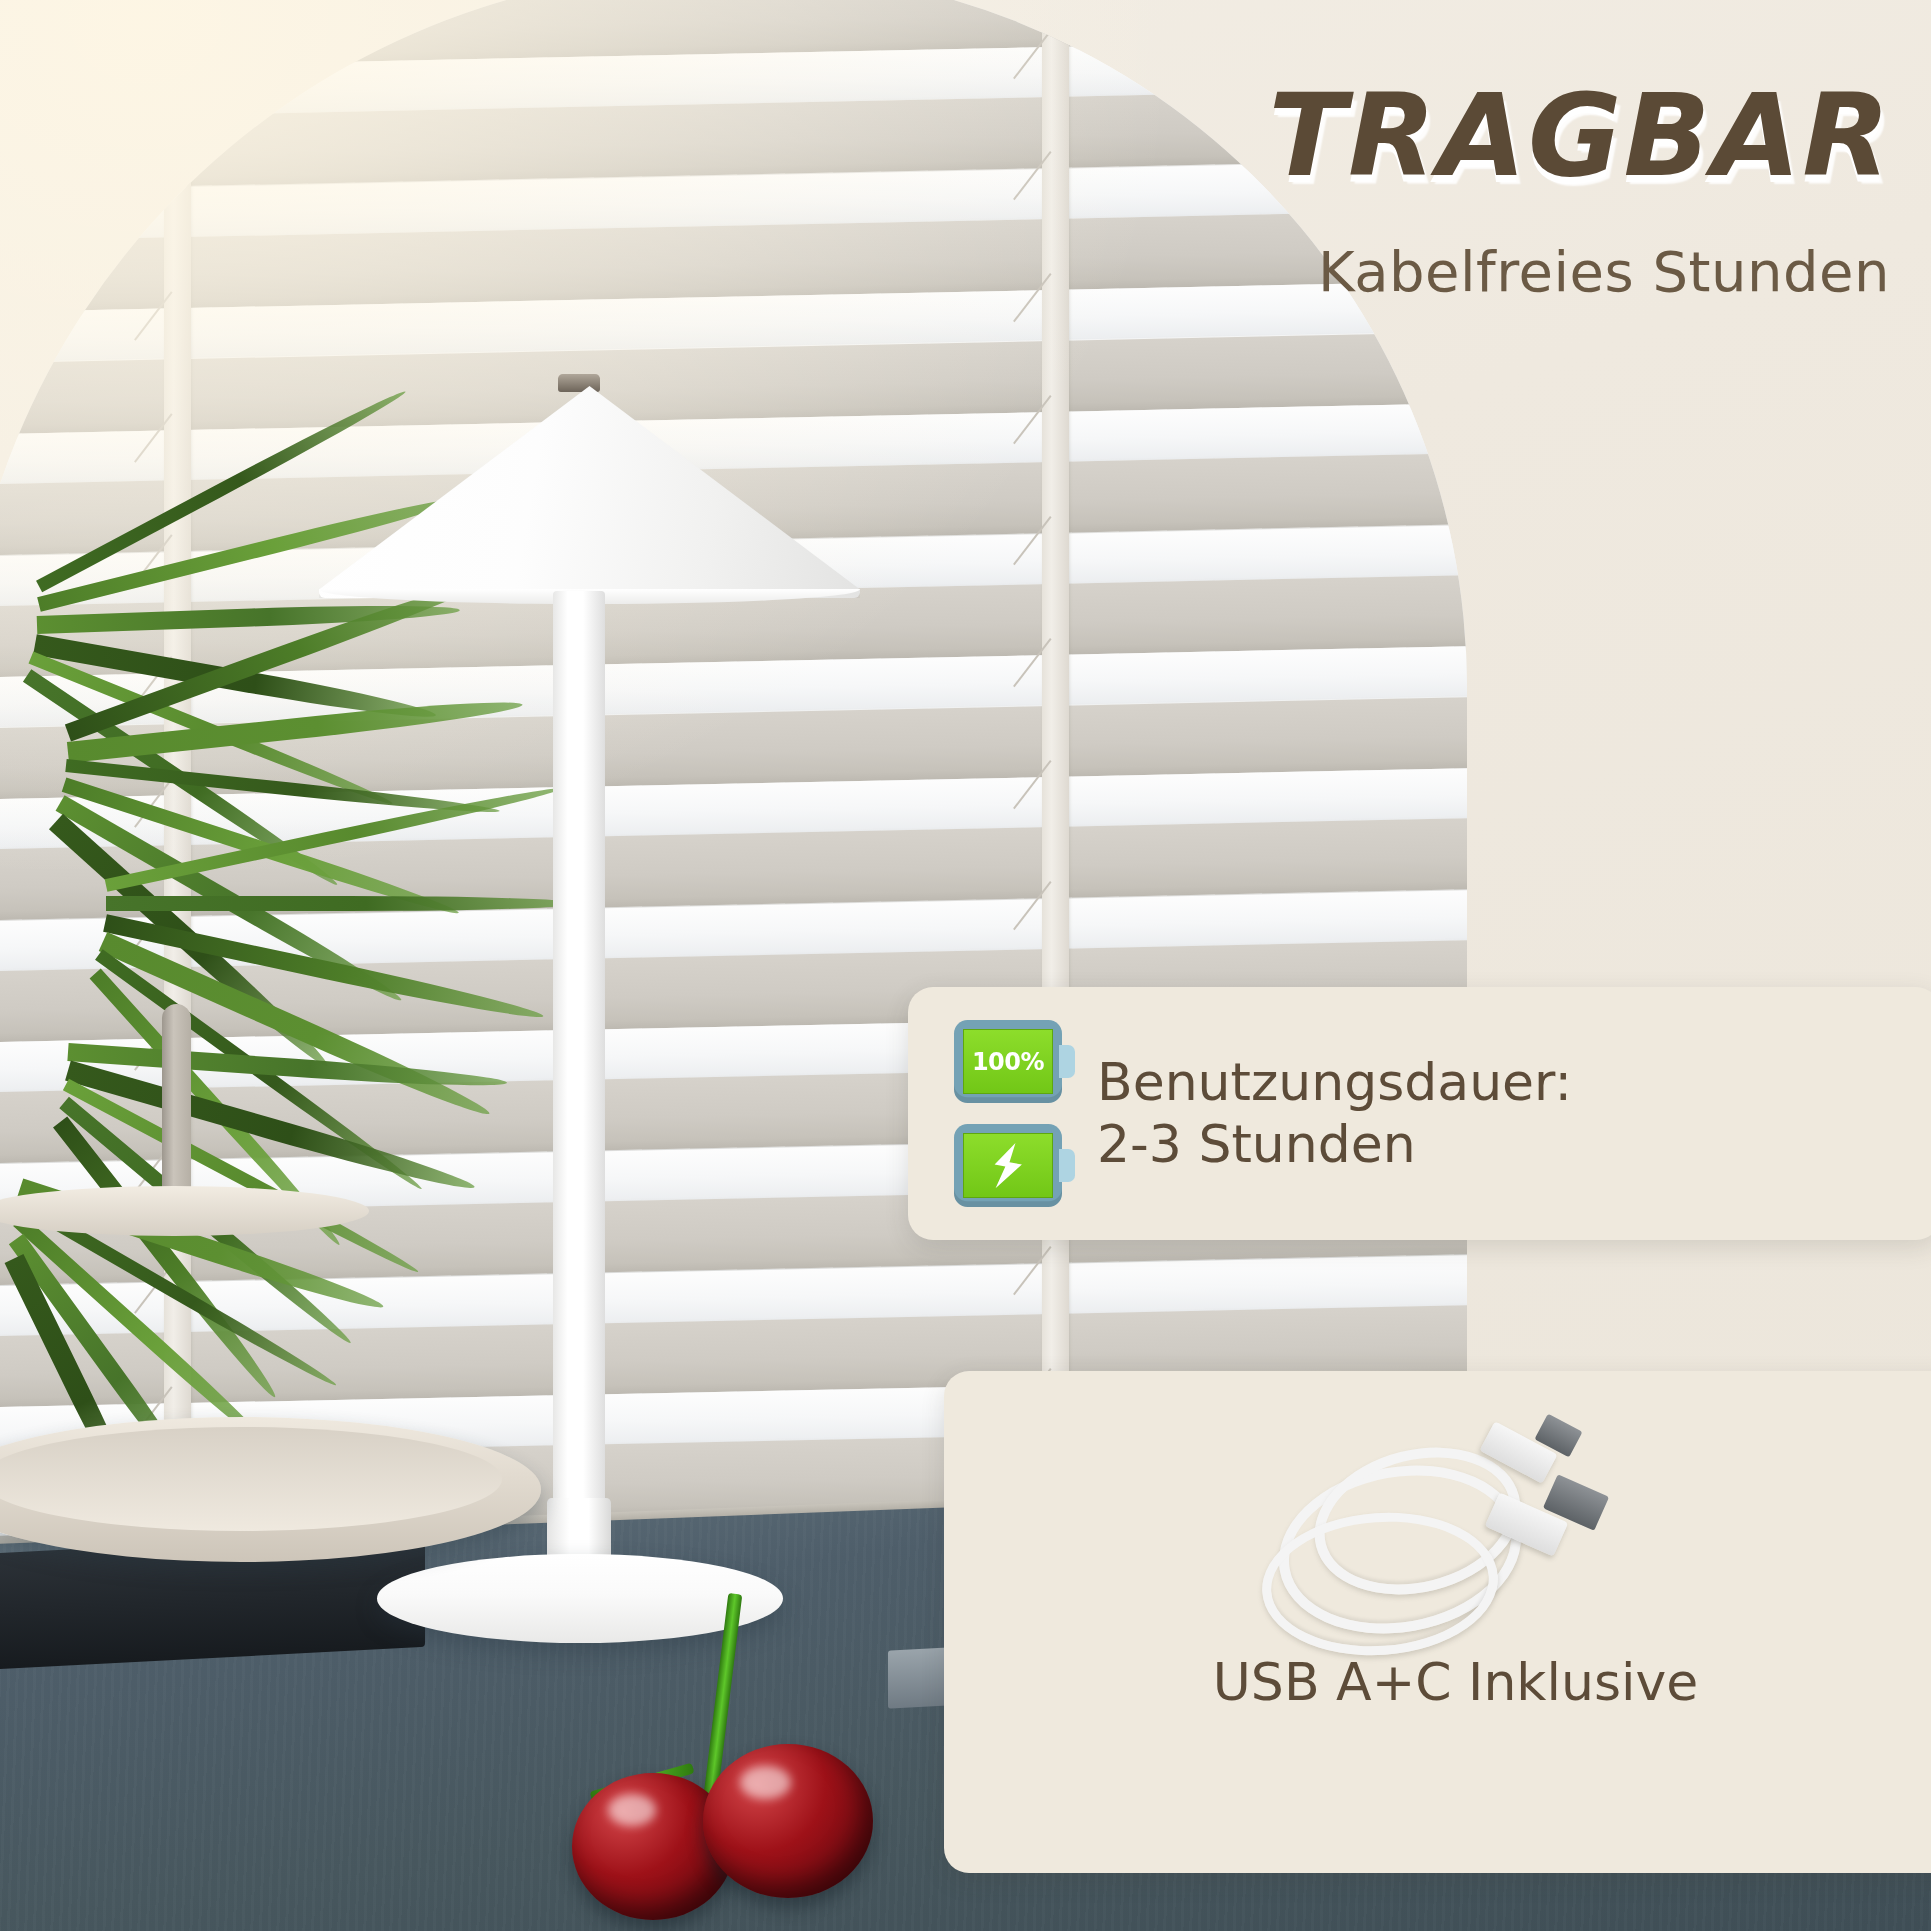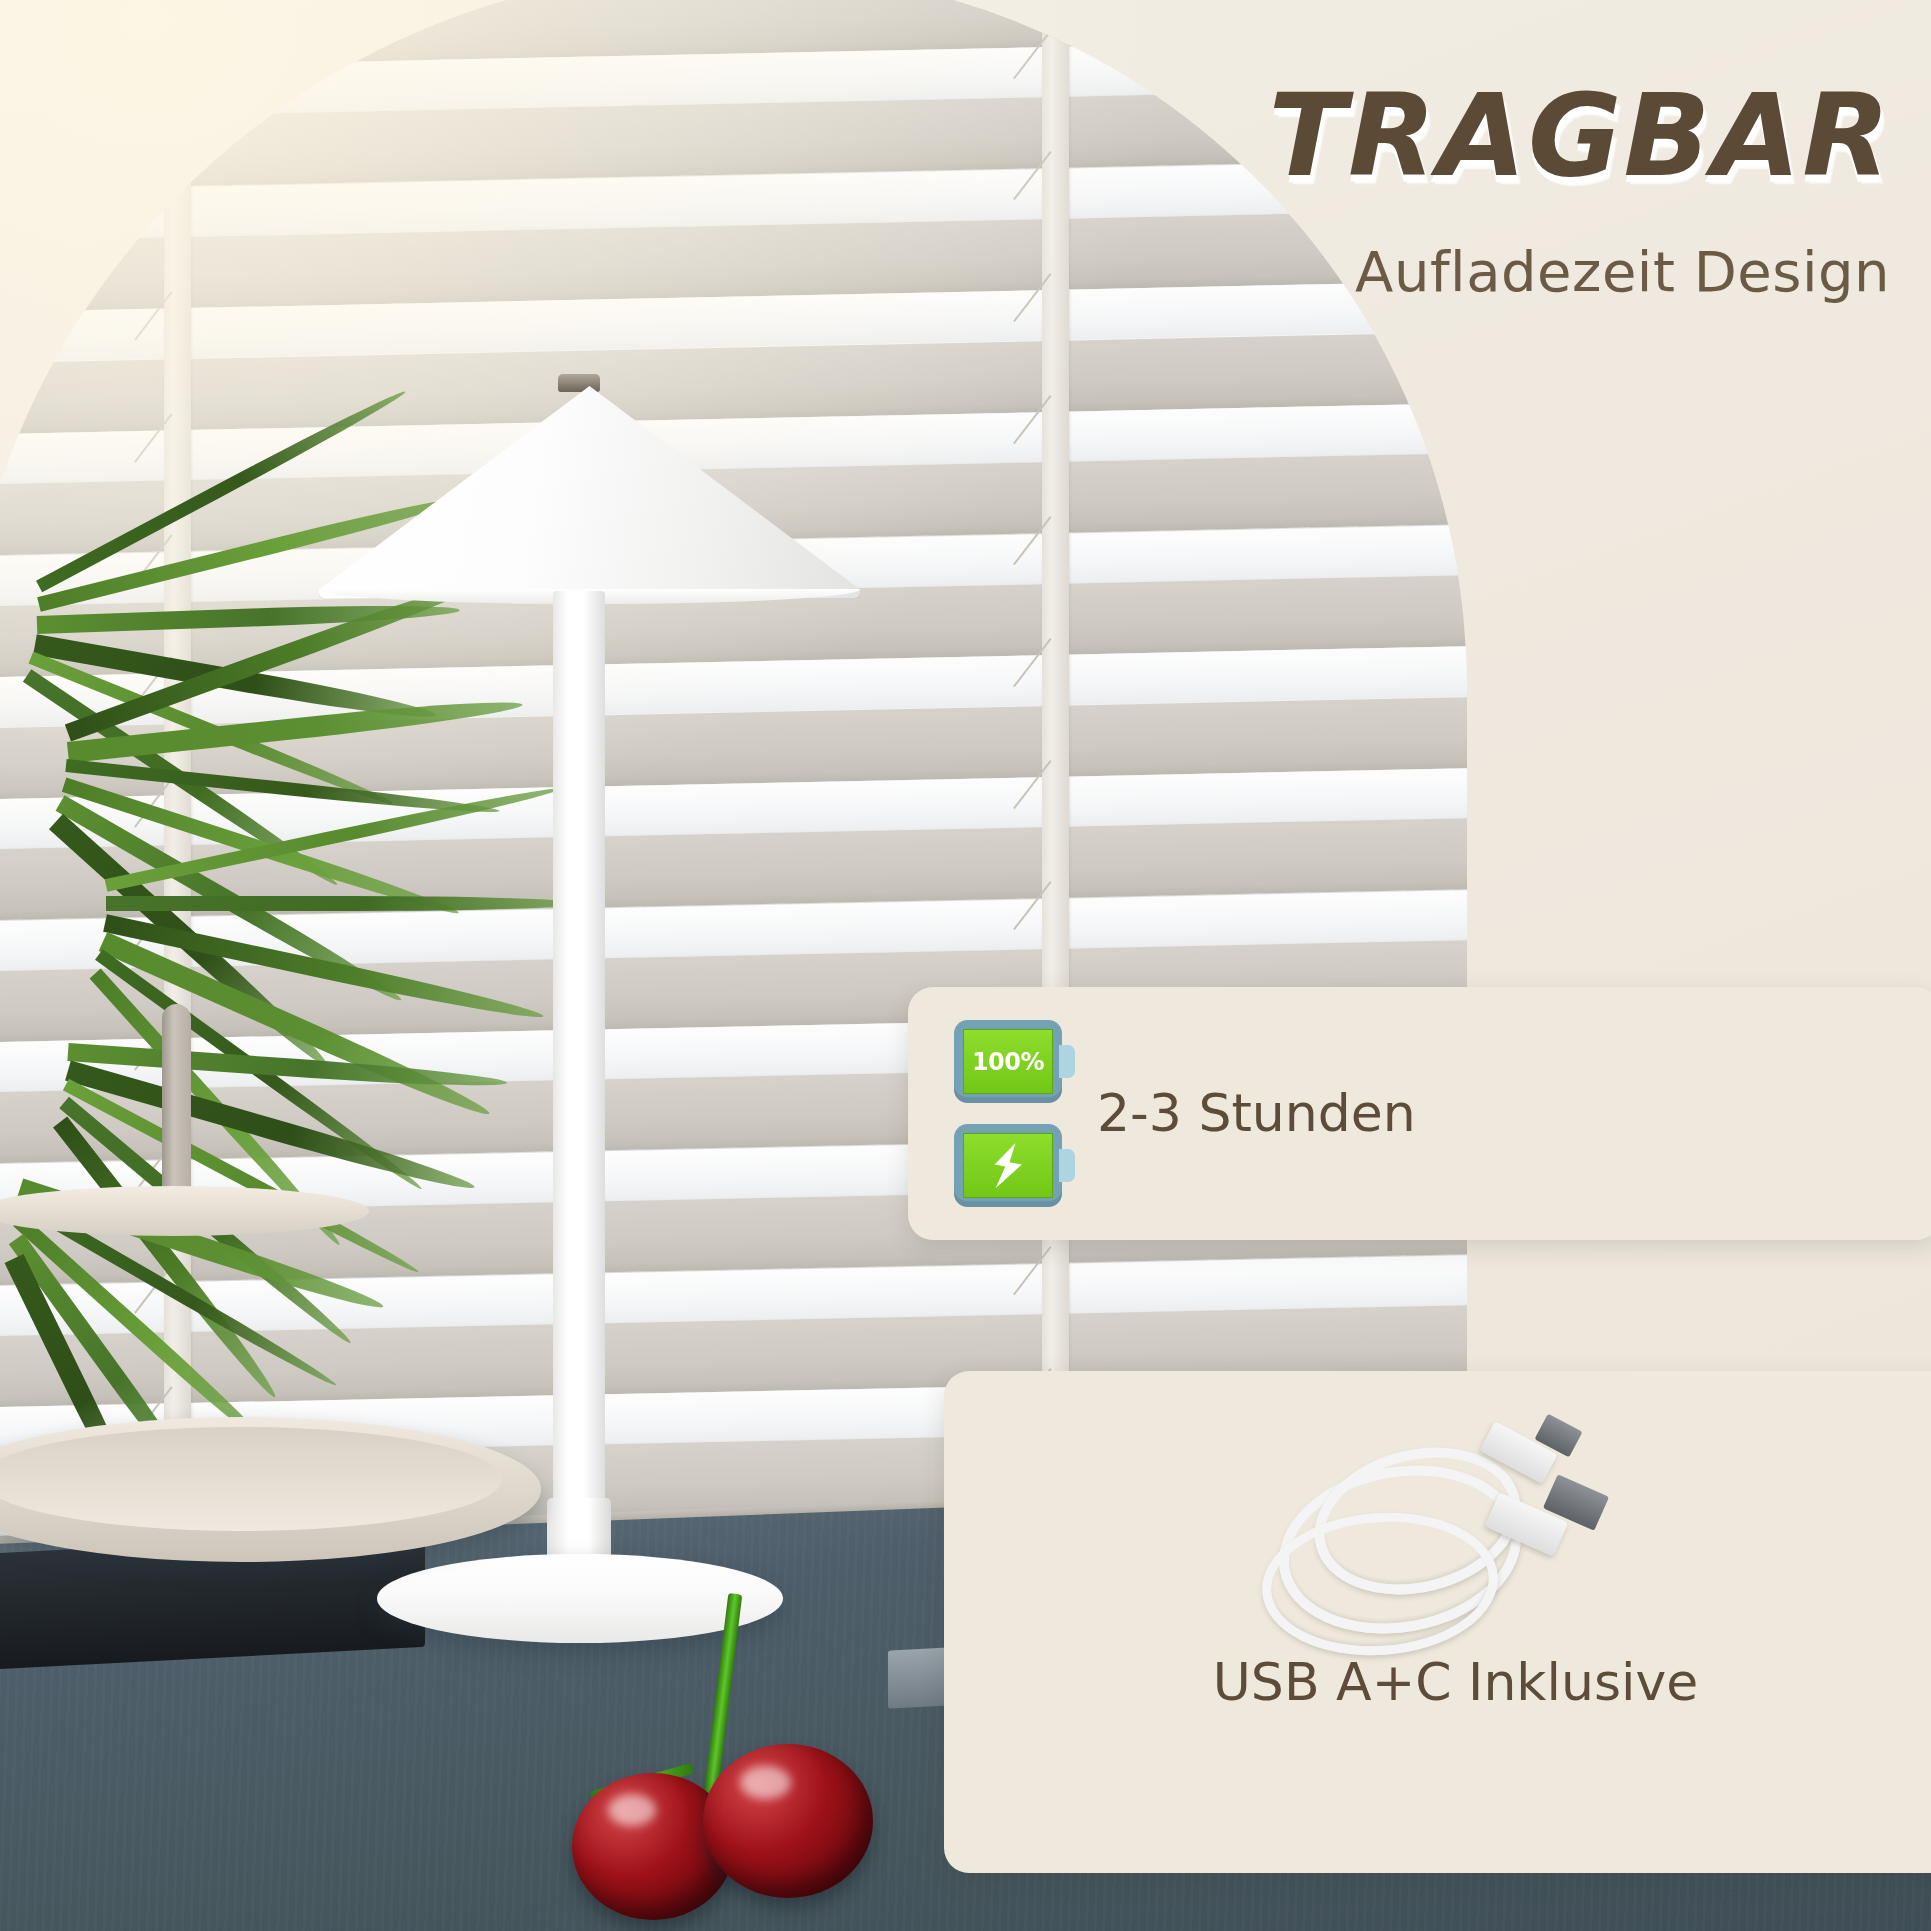--- a/index.html
+++ b/index.html
@@ -288,7 +288,7 @@
   <div class="cherry" style="left:703px;top:1744px;width:170px;height:154px;"></div>
 
   <div class="headline">TRAGBAR</div>
-  <div class="subhead">Aufladezeit Design</div>
+  <div class="subhead">Kabelfreies Stunden</div>
 
   <div class="card card-battery">
     <div class="batt-icons">

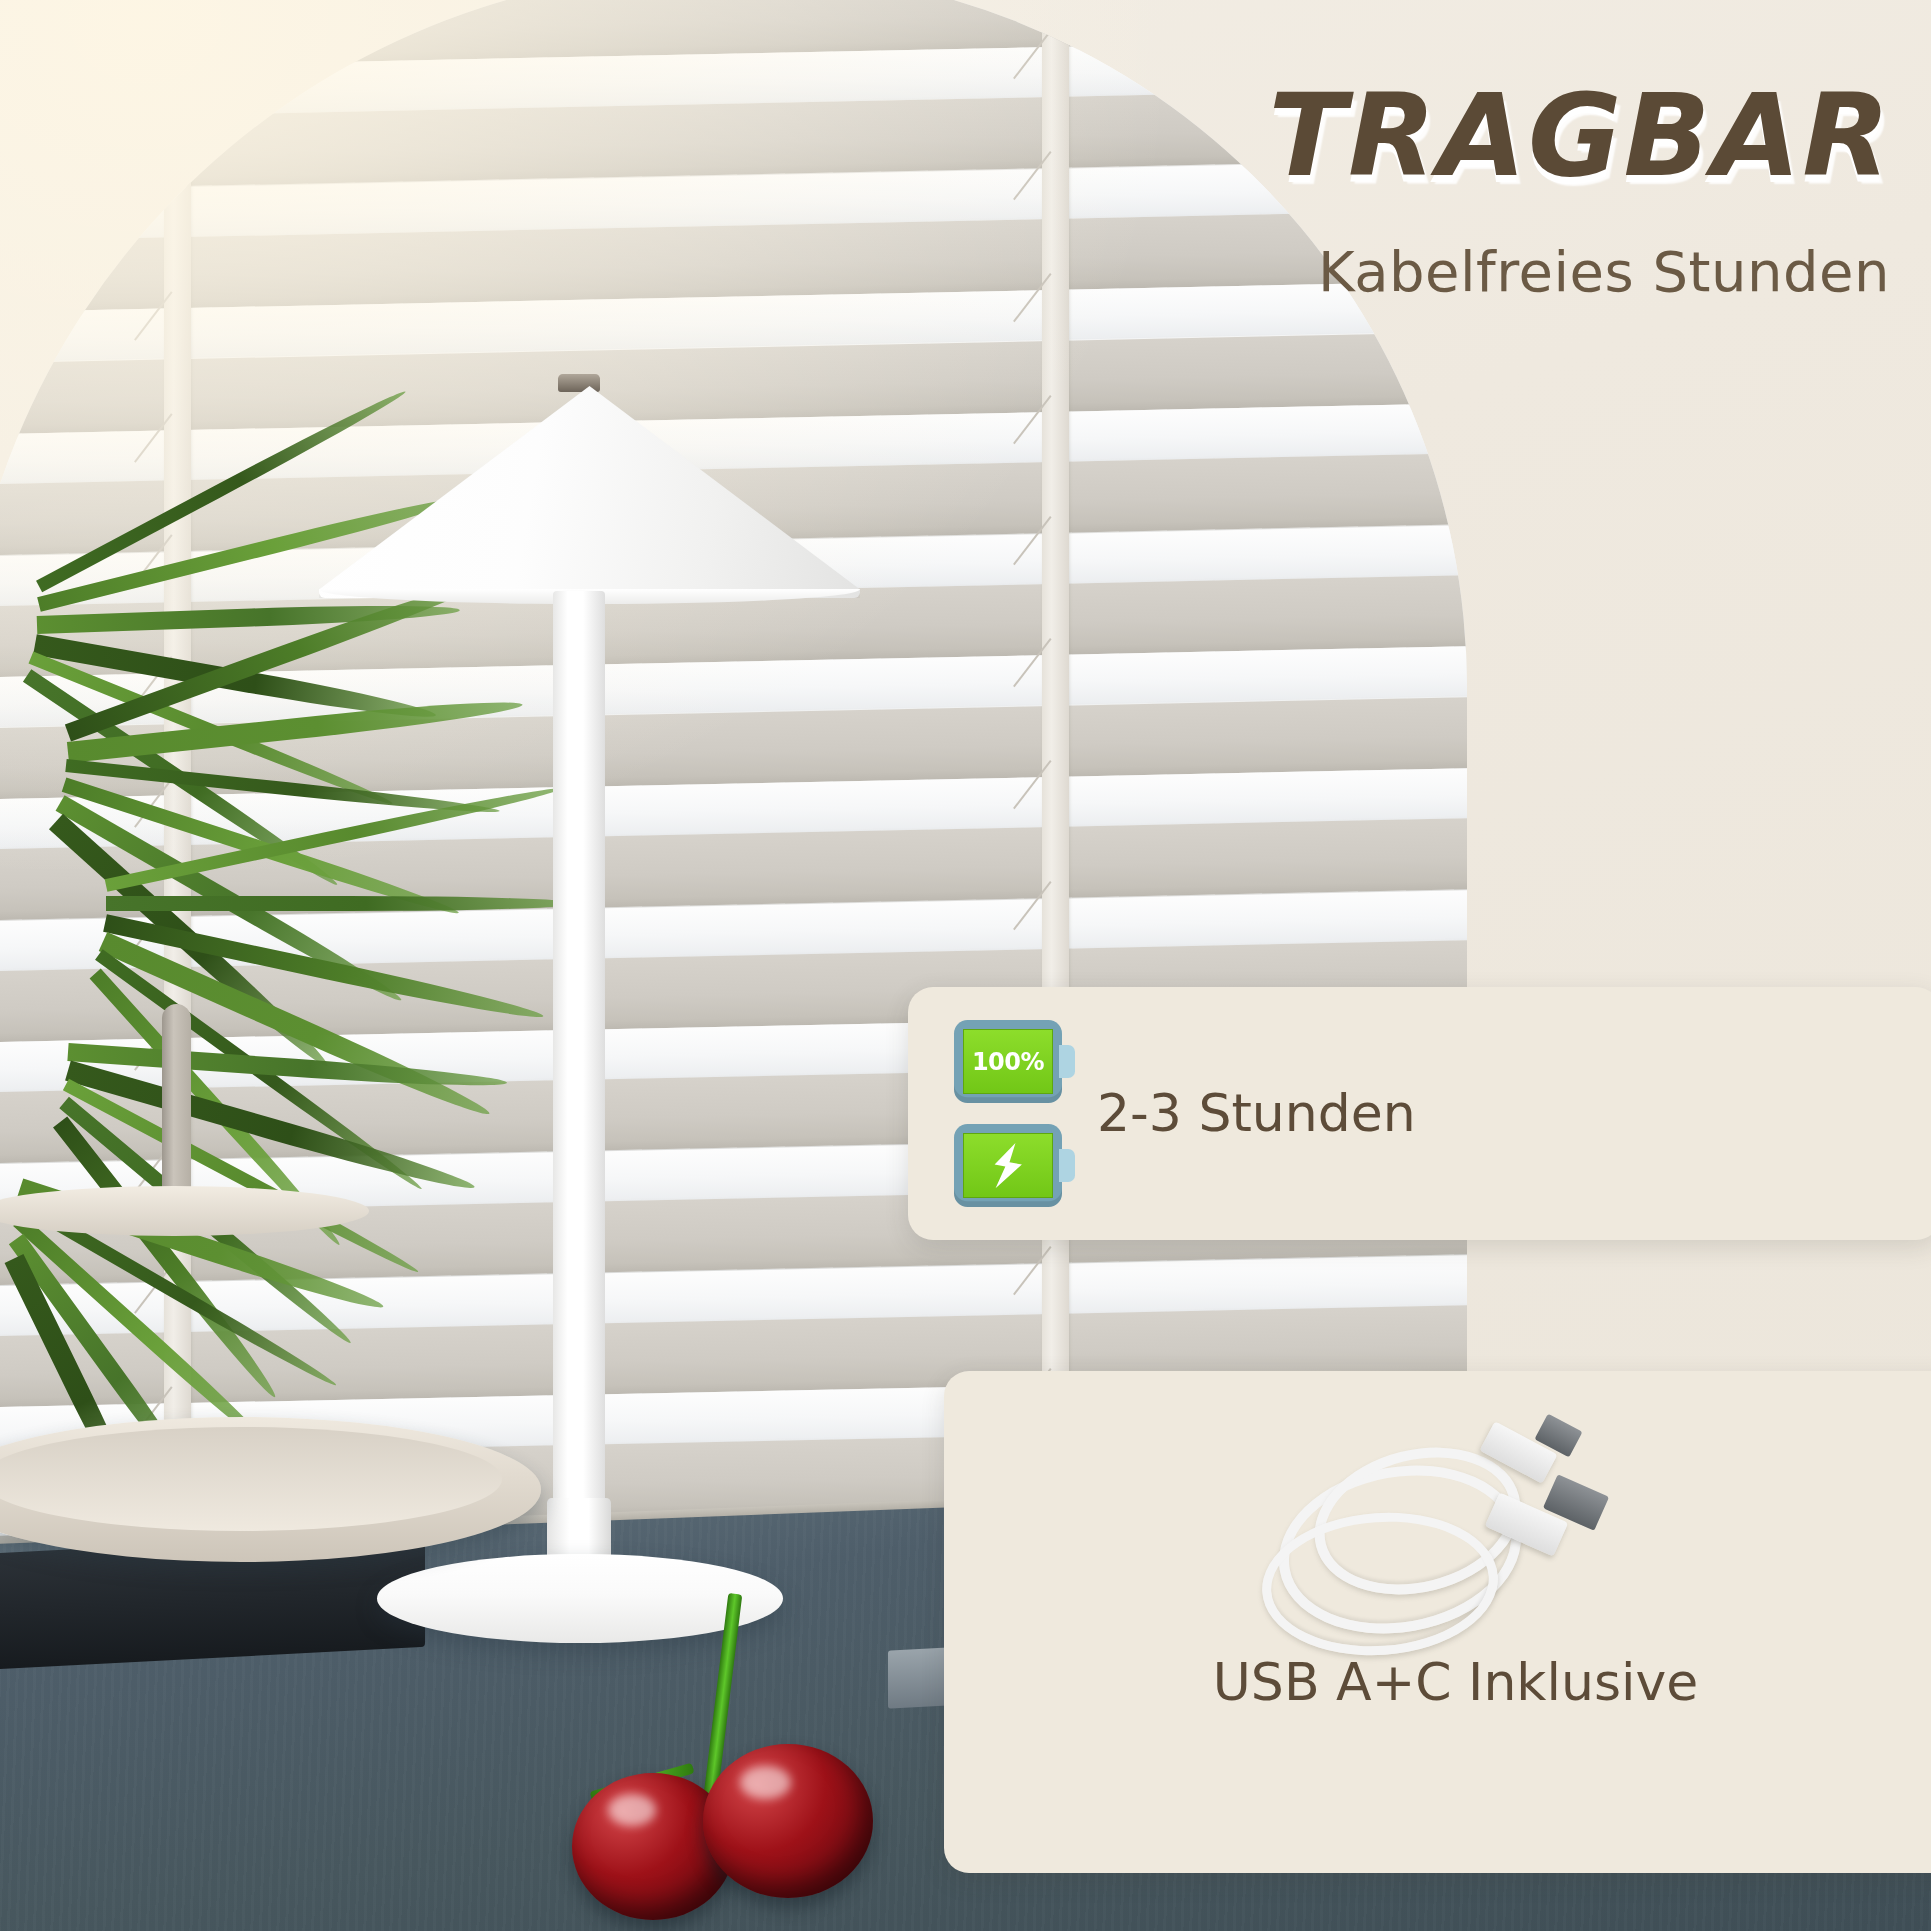--- a/index.html
+++ b/index.html
@@ -309,6 +309,7 @@
 
     </div>
     <div class="batt-lines">
+      <div>Benutzungsdauer:</div>
       <div>2-3 Stunden</div>
     </div>
   </div>

